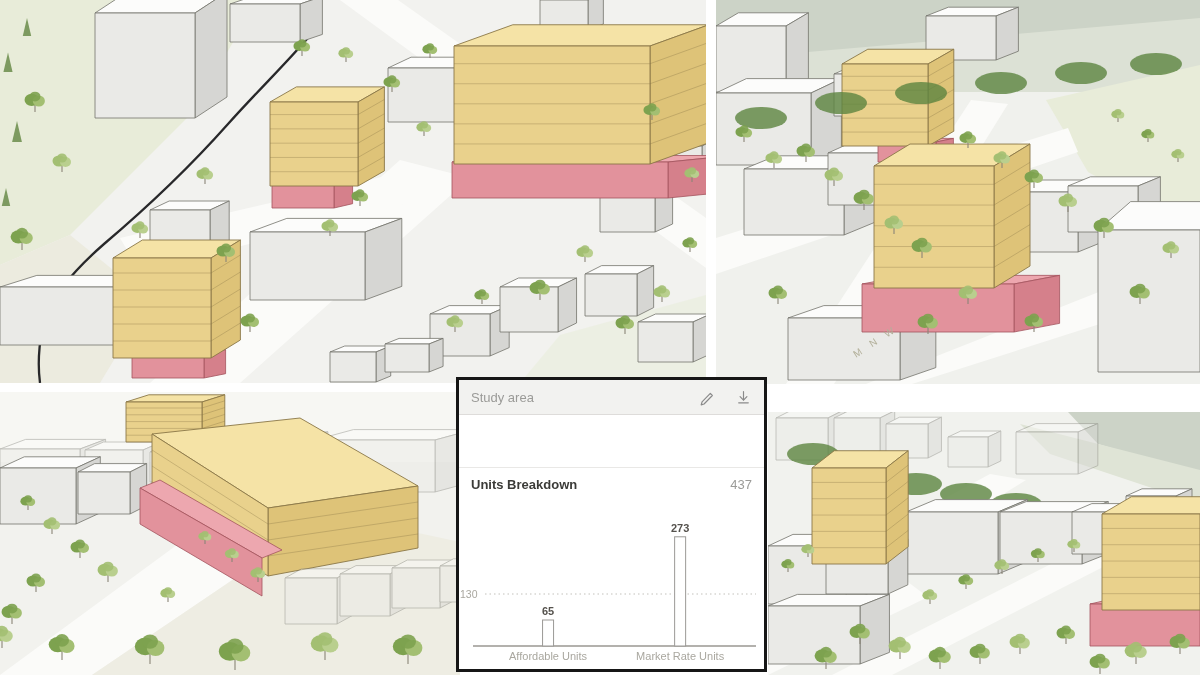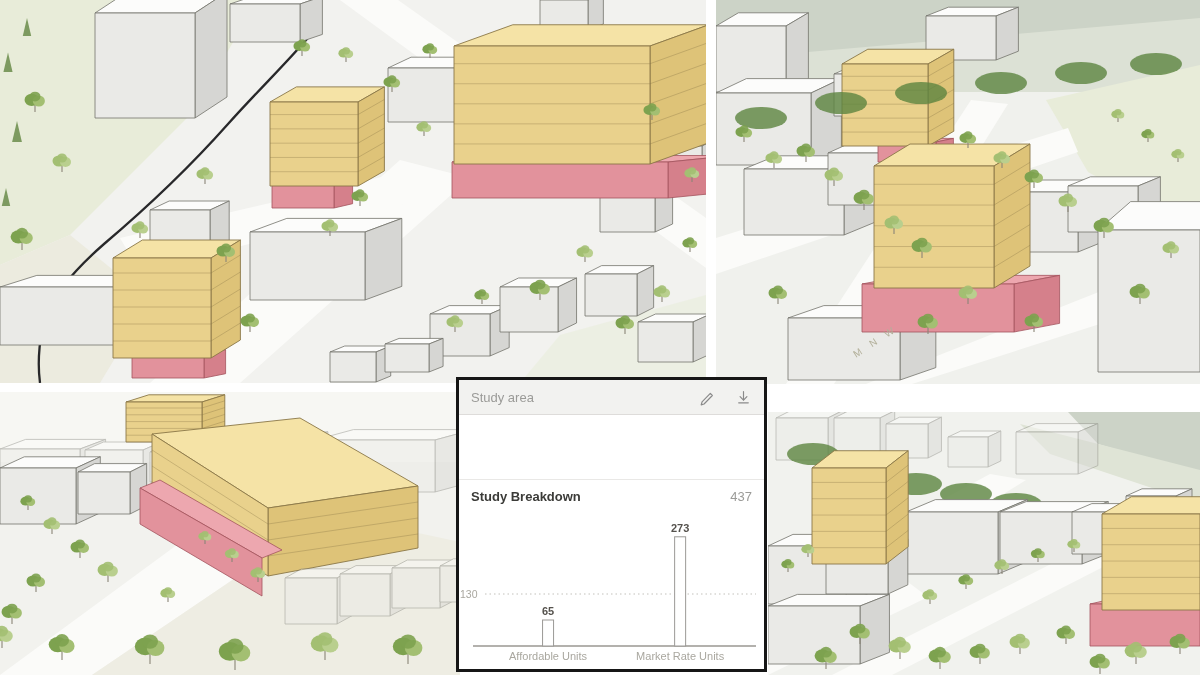--- a/index.html
+++ b/index.html
@@ -29,7 +29,7 @@
   .street-label{fill:#b3b09a;font-size:10px;letter-spacing:4px;font-family:"Liberation Sans",sans-serif;}
   
   .panel{position:absolute;left:456px;top:377px;width:311px;height:295px;background:#fff;
-         border:3px solid var(--panel-border);box-sizing:border-box;display:flex;flex-direction:column;z-index:5;}
+         border:3px solid var(--panel-border);box-sizing:border-box;display:flex;flex-direction:column;z-index:5;gap:12px;}
   .panel-header{flex:0 0 34px;background:var(--panel-header-bg);border-bottom:1px solid #dedcda;
                 display:flex;align-items:center;padding:0 12px;color:var(--text-gray);font-size:13px;}
   .panel-header .spacer{flex:1;}

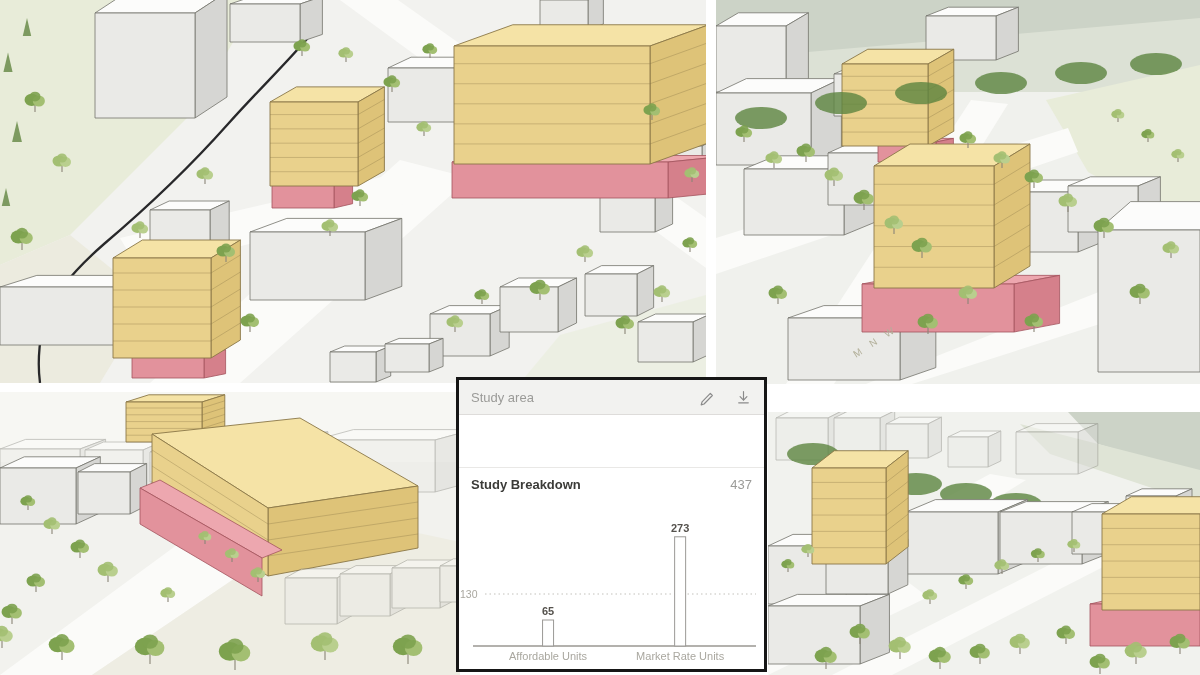--- a/index.html
+++ b/index.html
@@ -356,7 +356,7 @@
     </div>
     <div class="panel-blank"></div>
     <div class="section-row">
-      <span class="section-title">Study Breakdown</span>
+      <span class="section-title">Units Breakdown</span>
       <span class="section-total">437</span>
     </div>
     <svg id="chart-svg" width="305" height="160" viewBox="0 0 305 160">

